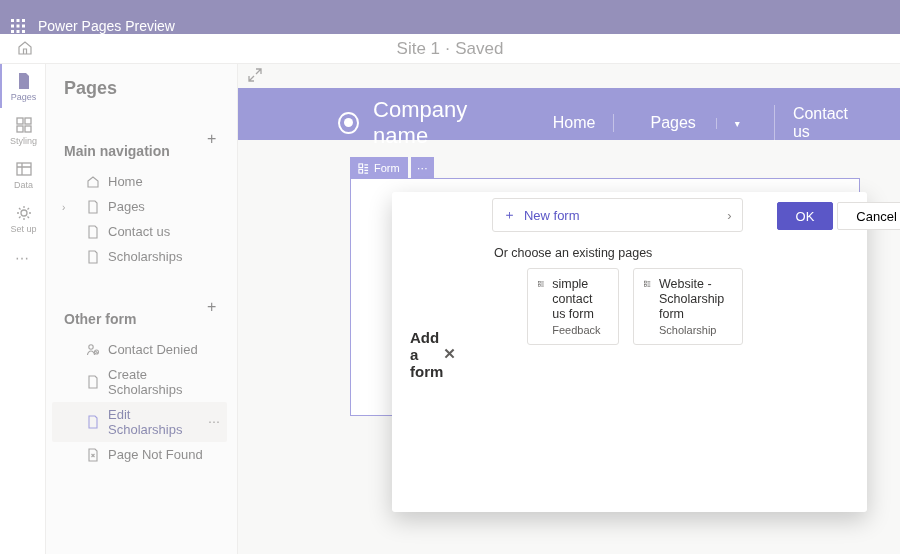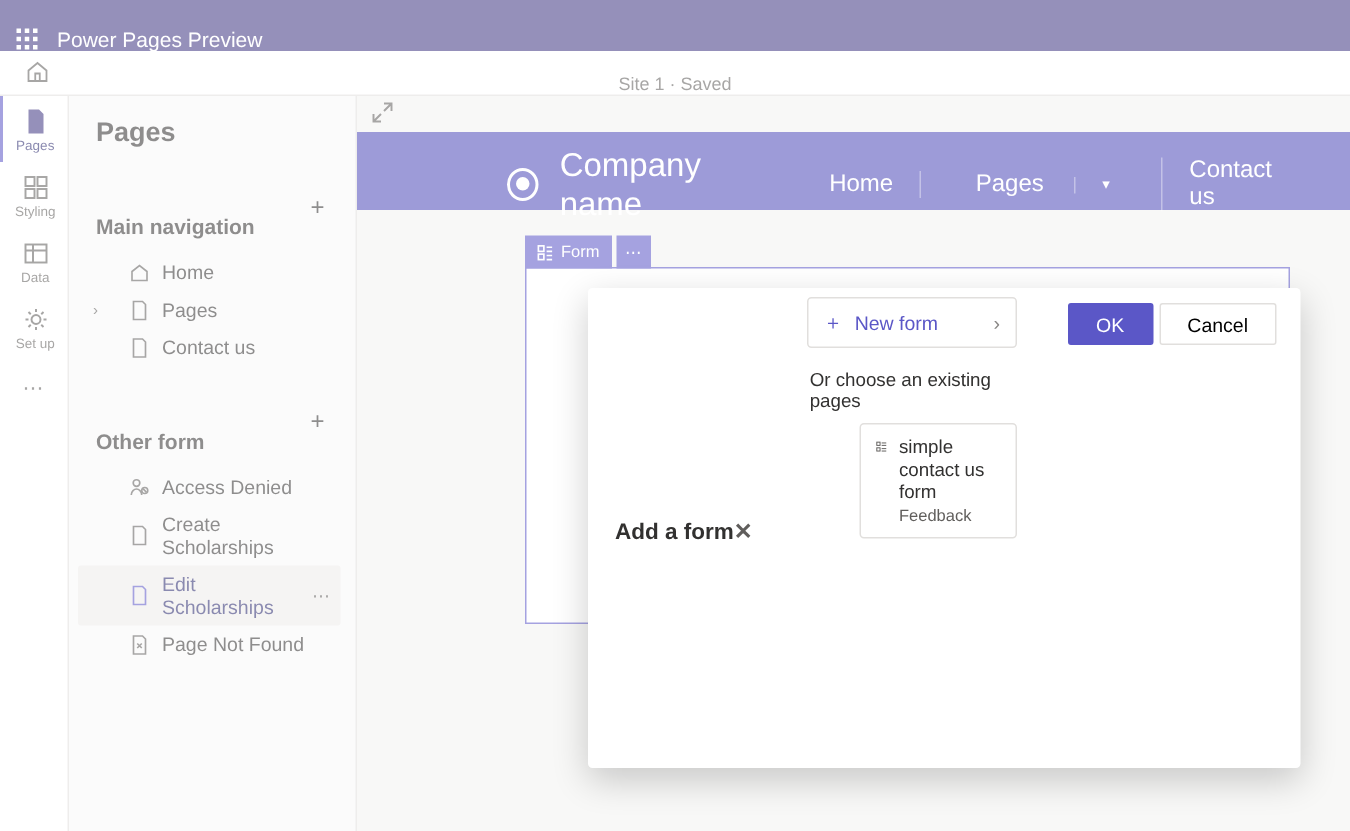--- a/index.html
+++ b/index.html
@@ -42,10 +42,10 @@
   .title-row {
     height: 30px;
     display:flex;
-    align-items:flex-end;
+    align-items:center;
     justify-content:center;
     border-bottom:1px solid var(--border);
-    font-size:12px;
+    font-size:17px;
     color:var(--muted);
     position:relative;
   }

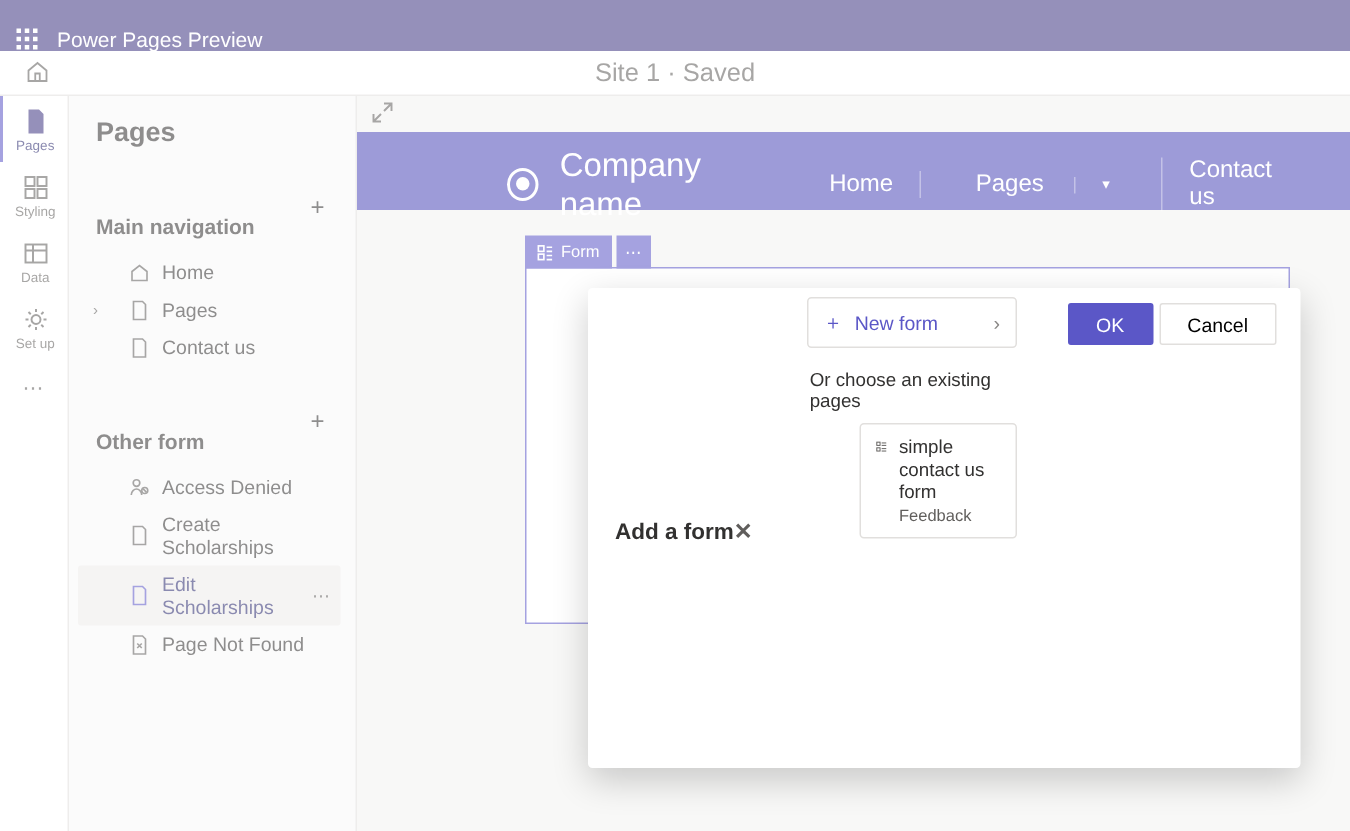--- a/index.html
+++ b/index.html
@@ -323,6 +323,12 @@
           </svg>
         <span>Contact us</span>
       </div>
+      <div class="tree-item child">
+        <svg viewBox="0 0 14 14" fill="none" stroke="#605e5c" stroke-width="1.1">
+            <path d="M3 1h6l2 2v10H3z"></path>
+          </svg>
+        <span>Scholarships</span>
+      </div>
     </div>
 
     <div class="section-head" style="margin-top:14px;">

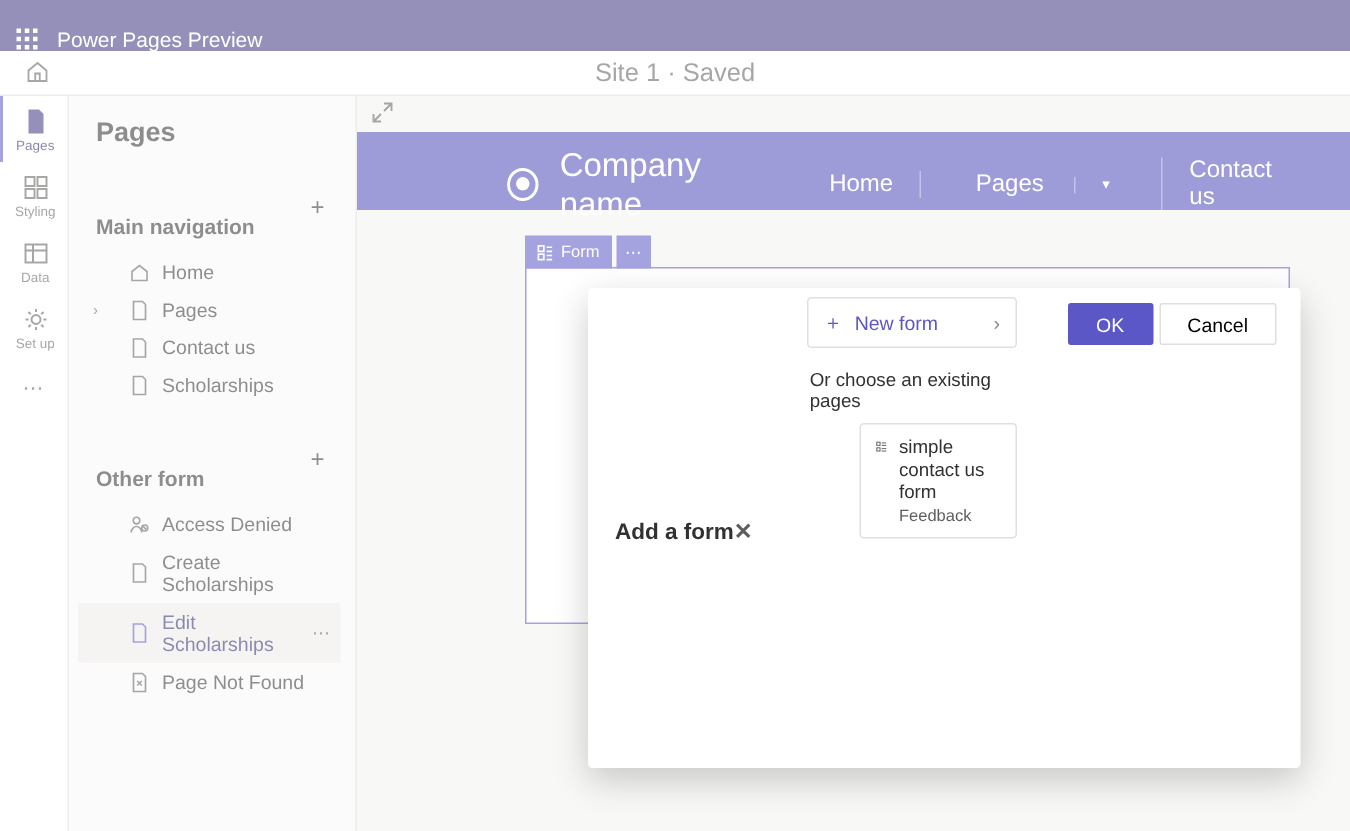--- a/index.html
+++ b/index.html
@@ -432,6 +432,18 @@
           <div class="s">Feedback</div>
         </div>
       </div>
+      <div class="form-card">
+        <svg class="ic" viewBox="0 0 14 14" fill="none" stroke="#605e5c" stroke-width="1.2">
+            <rect x="1" y="1" width="4" height="4"></rect>
+            <path d="M7 2h6M7 5h6"></path>
+            <rect x="1" y="8" width="4" height="4"></rect>
+            <path d="M7 9h6M7 12h6"></path>
+          </svg>
+        <div>
+          <div class="t">Website - Scholarship form</div>
+          <div class="s">Scholarship</div>
+        </div>
+      </div>
     </div>
   </div>
   <div class="modal-foot">

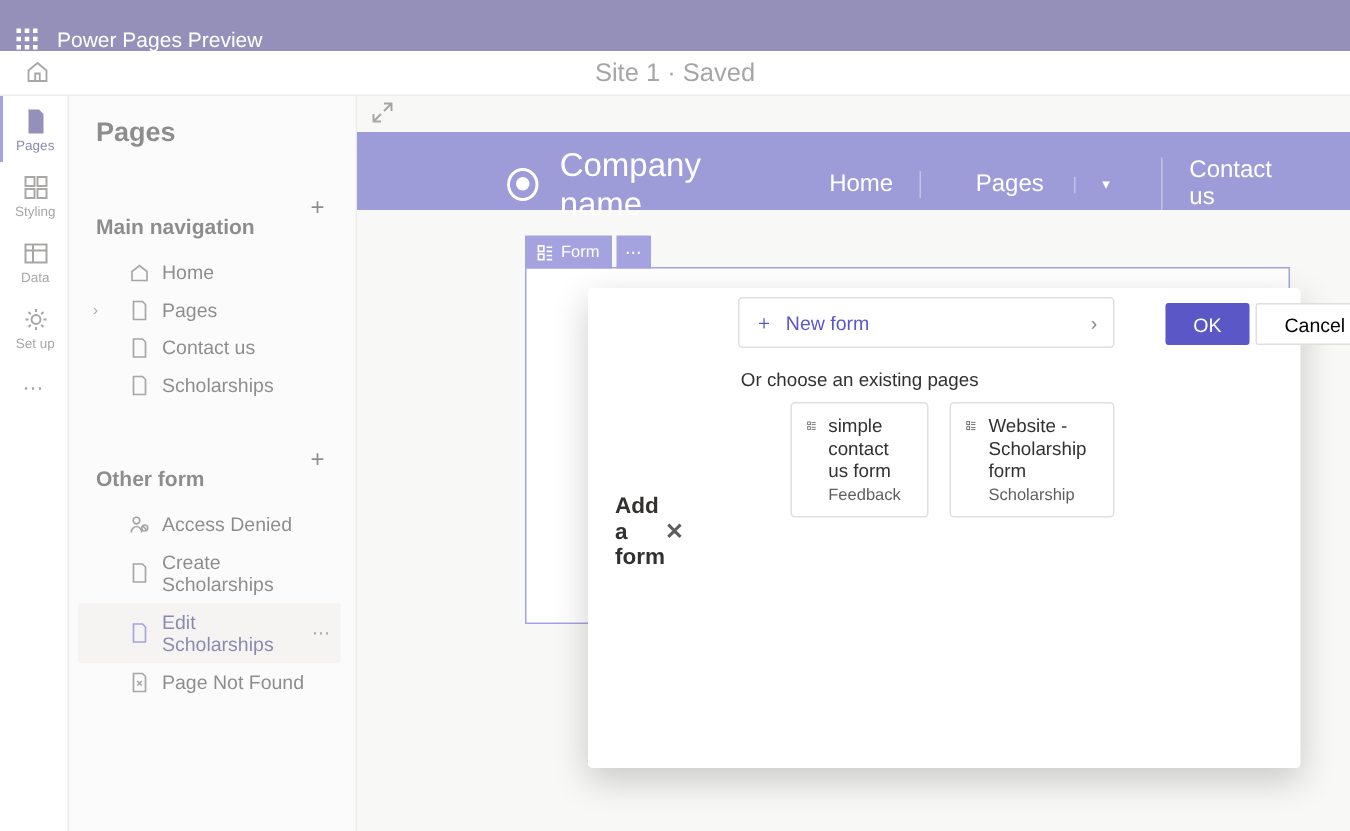--- a/index.html
+++ b/index.html
@@ -343,7 +343,7 @@
             <circle cx="10.5" cy="9" r="2"></circle>
             <path d="M9.3 7.8l2.4 2.4"></path>
           </svg>
-        <span>Access Denied</span>
+        <span>Contact Denied</span>
       </div>
       <div class="tree-item child">
         <svg viewBox="0 0 14 14" fill="none" stroke="#605e5c" stroke-width="1.1">

